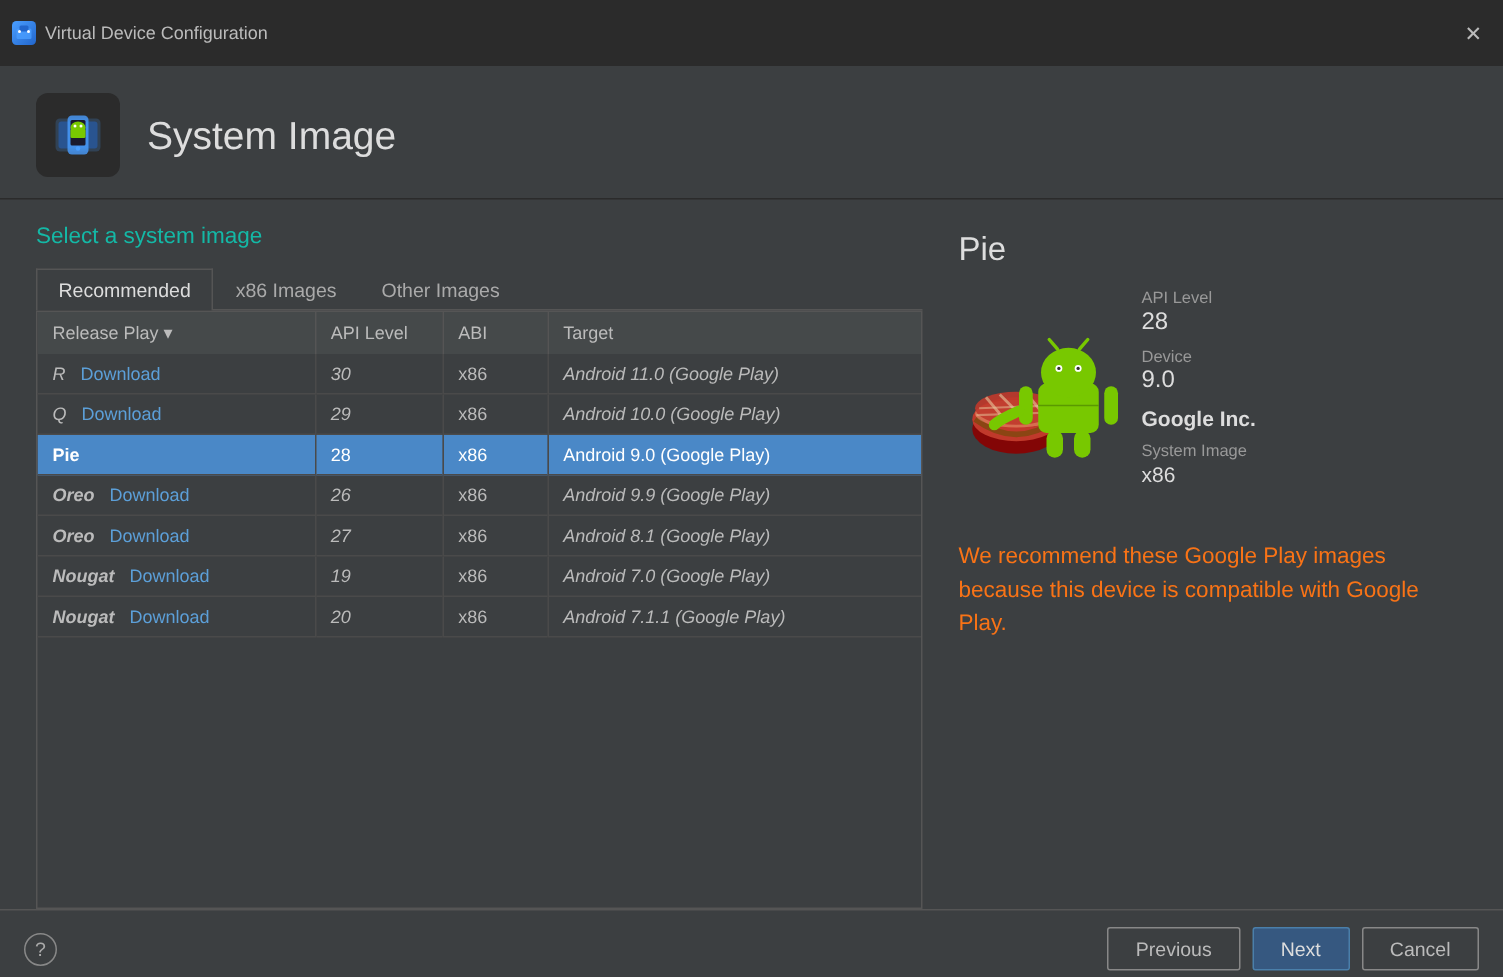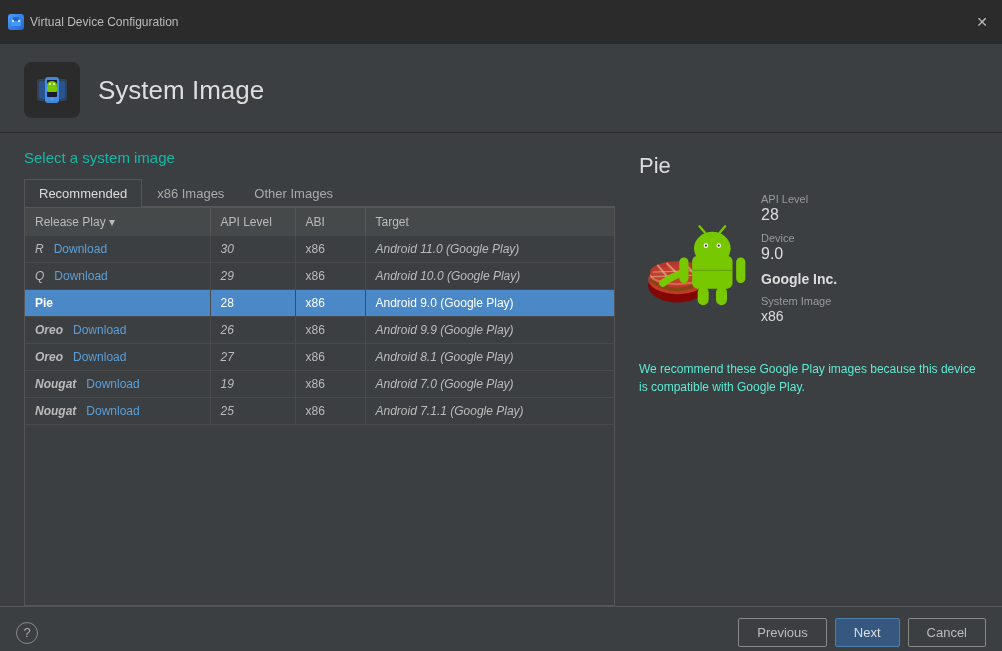--- a/index.html
+++ b/index.html
@@ -199,8 +199,8 @@
     .detail-value.large { font-size: 16px; }
 
     .recommend-text {
-      font-size: 12px;
-      color: #5eead4;
+      font-size: 15px;
+      color: #f97316;
       line-height: 1.5;
       margin-top: 12px;
     }

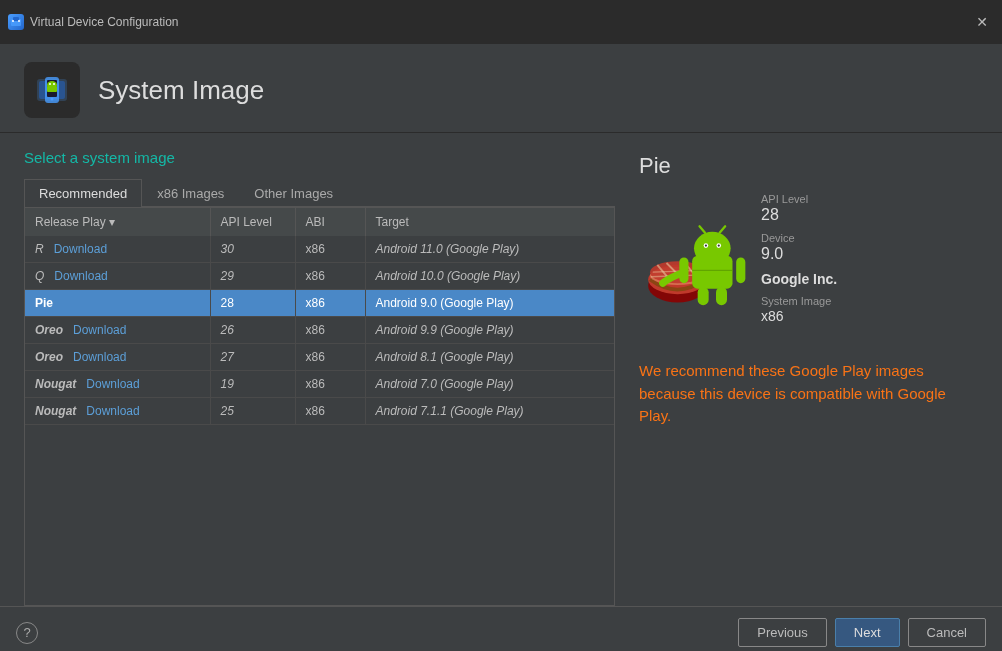--- a/index.html
+++ b/index.html
@@ -381,7 +381,7 @@
               &nbsp;
               <a class="link-blue">Download</a>
             </td>
-            <td class="italic">25</td>
+            <td class="italic">20</td>
             <td>x86</td>
             <td class="italic">Android 7.1.1 (Google Play)</td>
           </tr>

